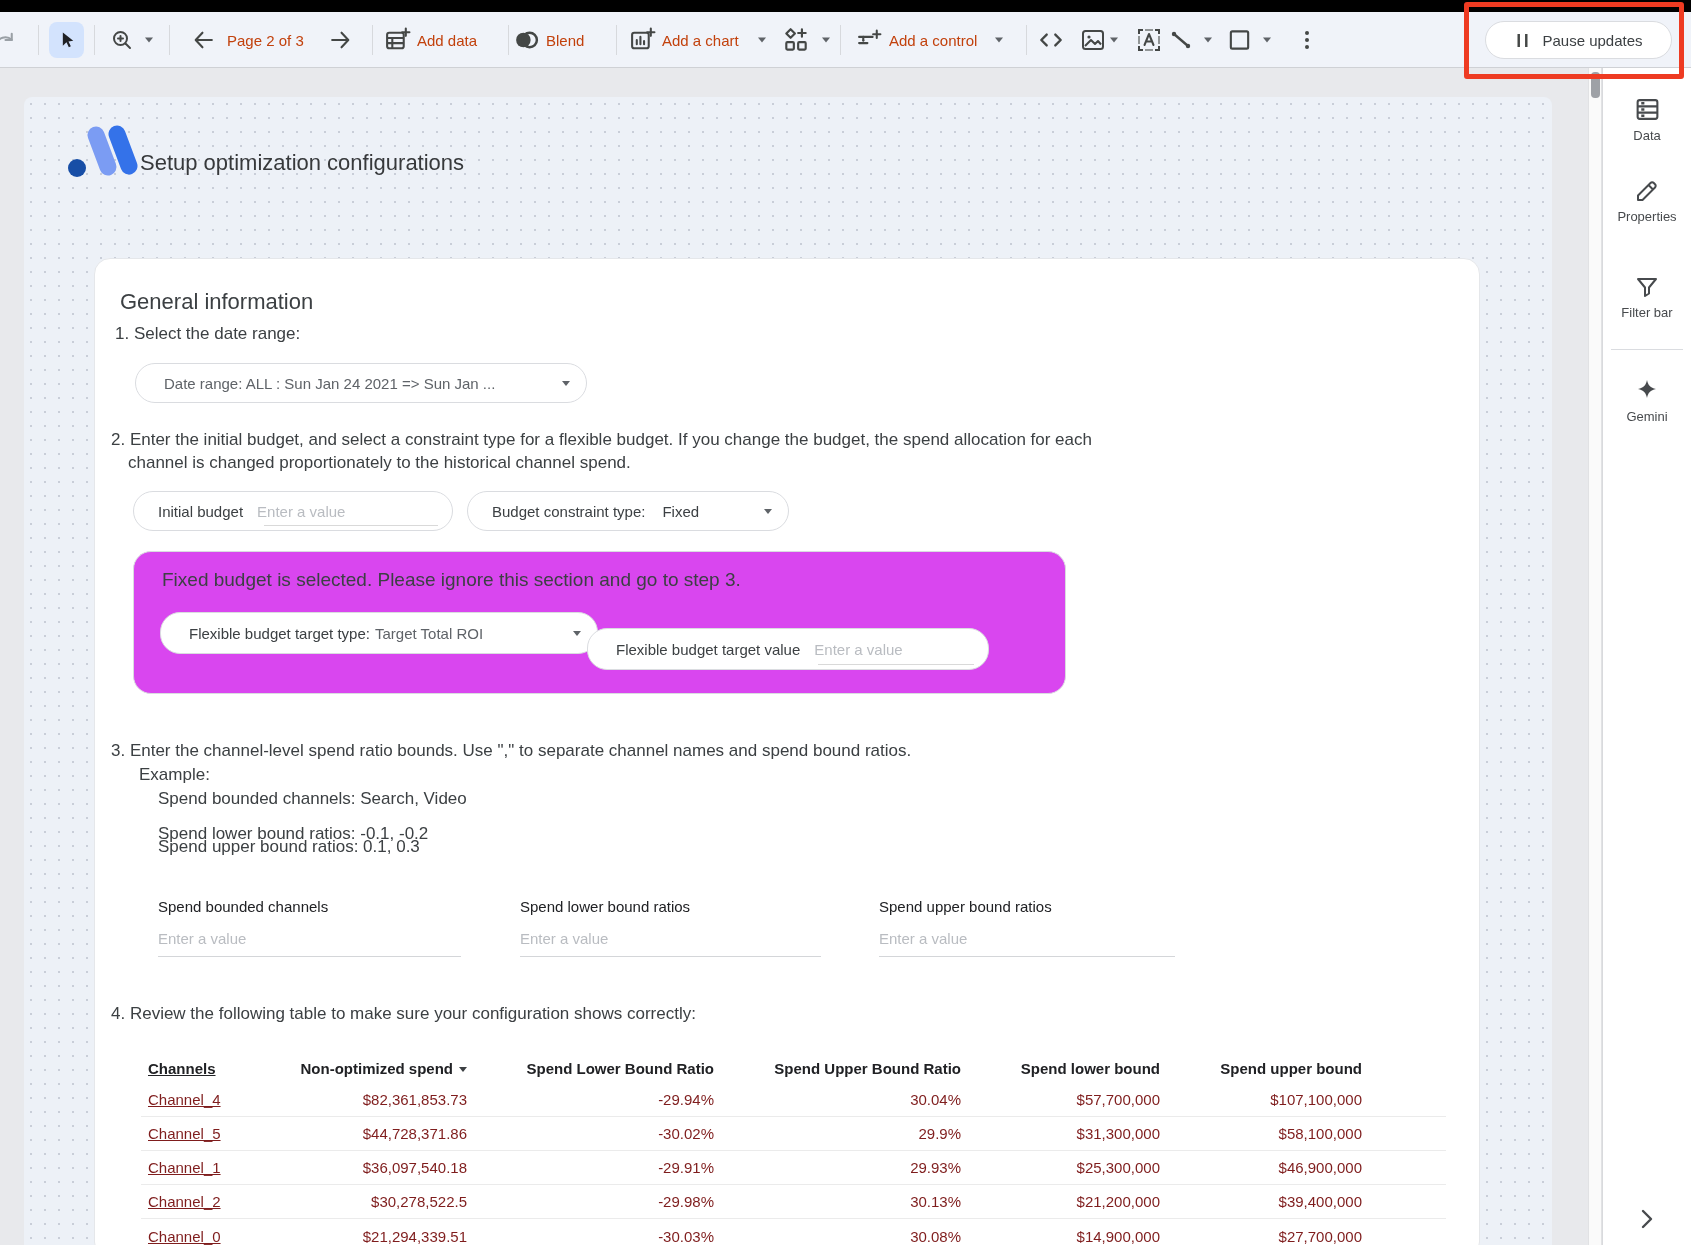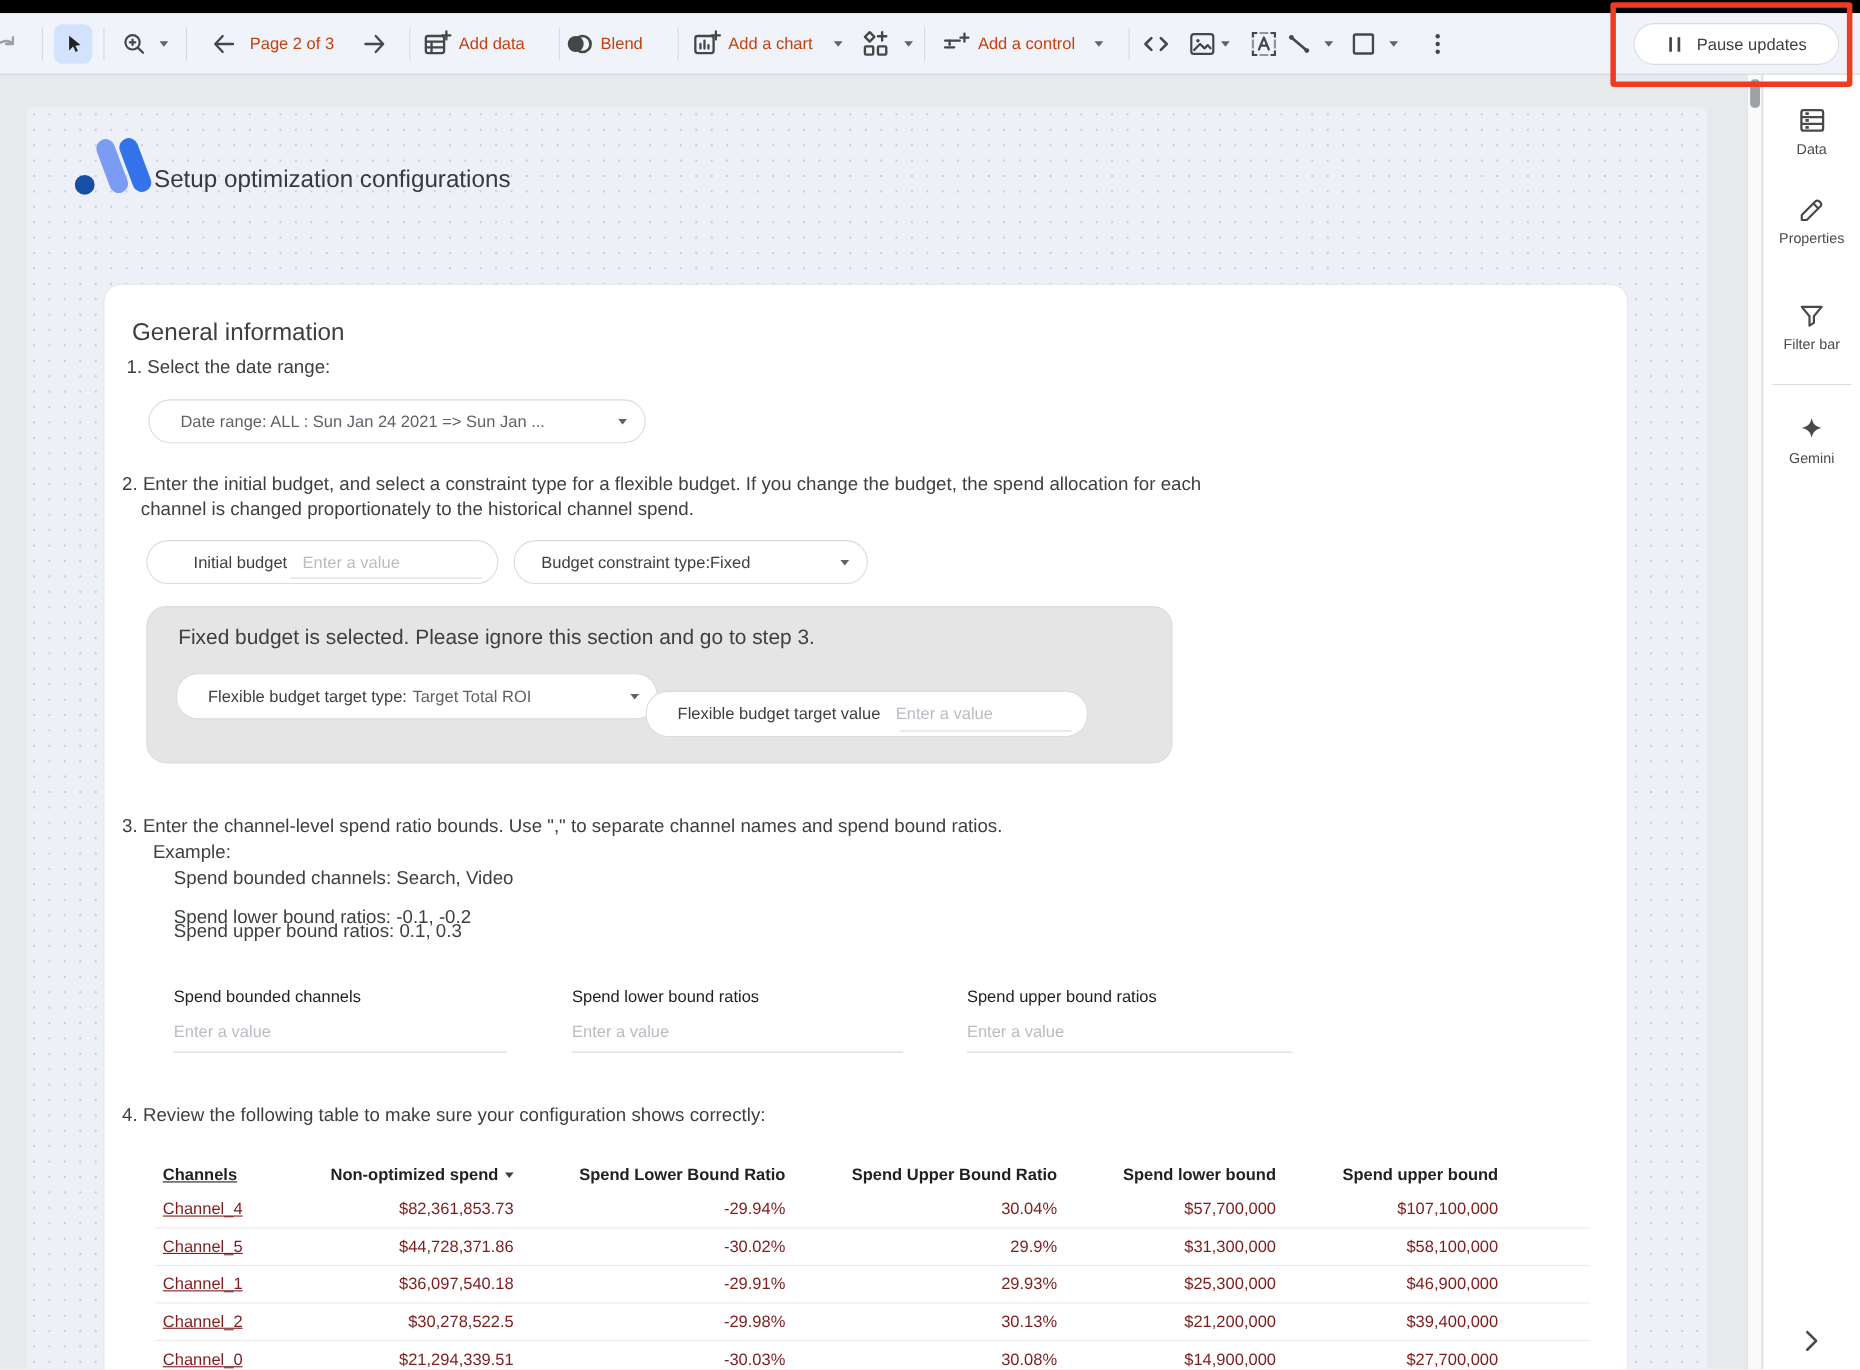--- a/index.html
+++ b/index.html
@@ -282,7 +282,7 @@
         <div class="step-text" style="left:33px; top:193px">channel is changed proportionately to the historical channel spend.</div>
 
         <div class="pill" style="left:38px; top:232px; width:320px">
-          <span class="plabel" style="margin-left:26px">Initial budget</span>
+          <span class="plabel" style="margin-left:8px">Initial budget</span>
           <span class="ph" style="margin-left:14px">Enter a value</span>
           <span class="inline-underline" style="left:130px; right:14px"></span>
         </div>

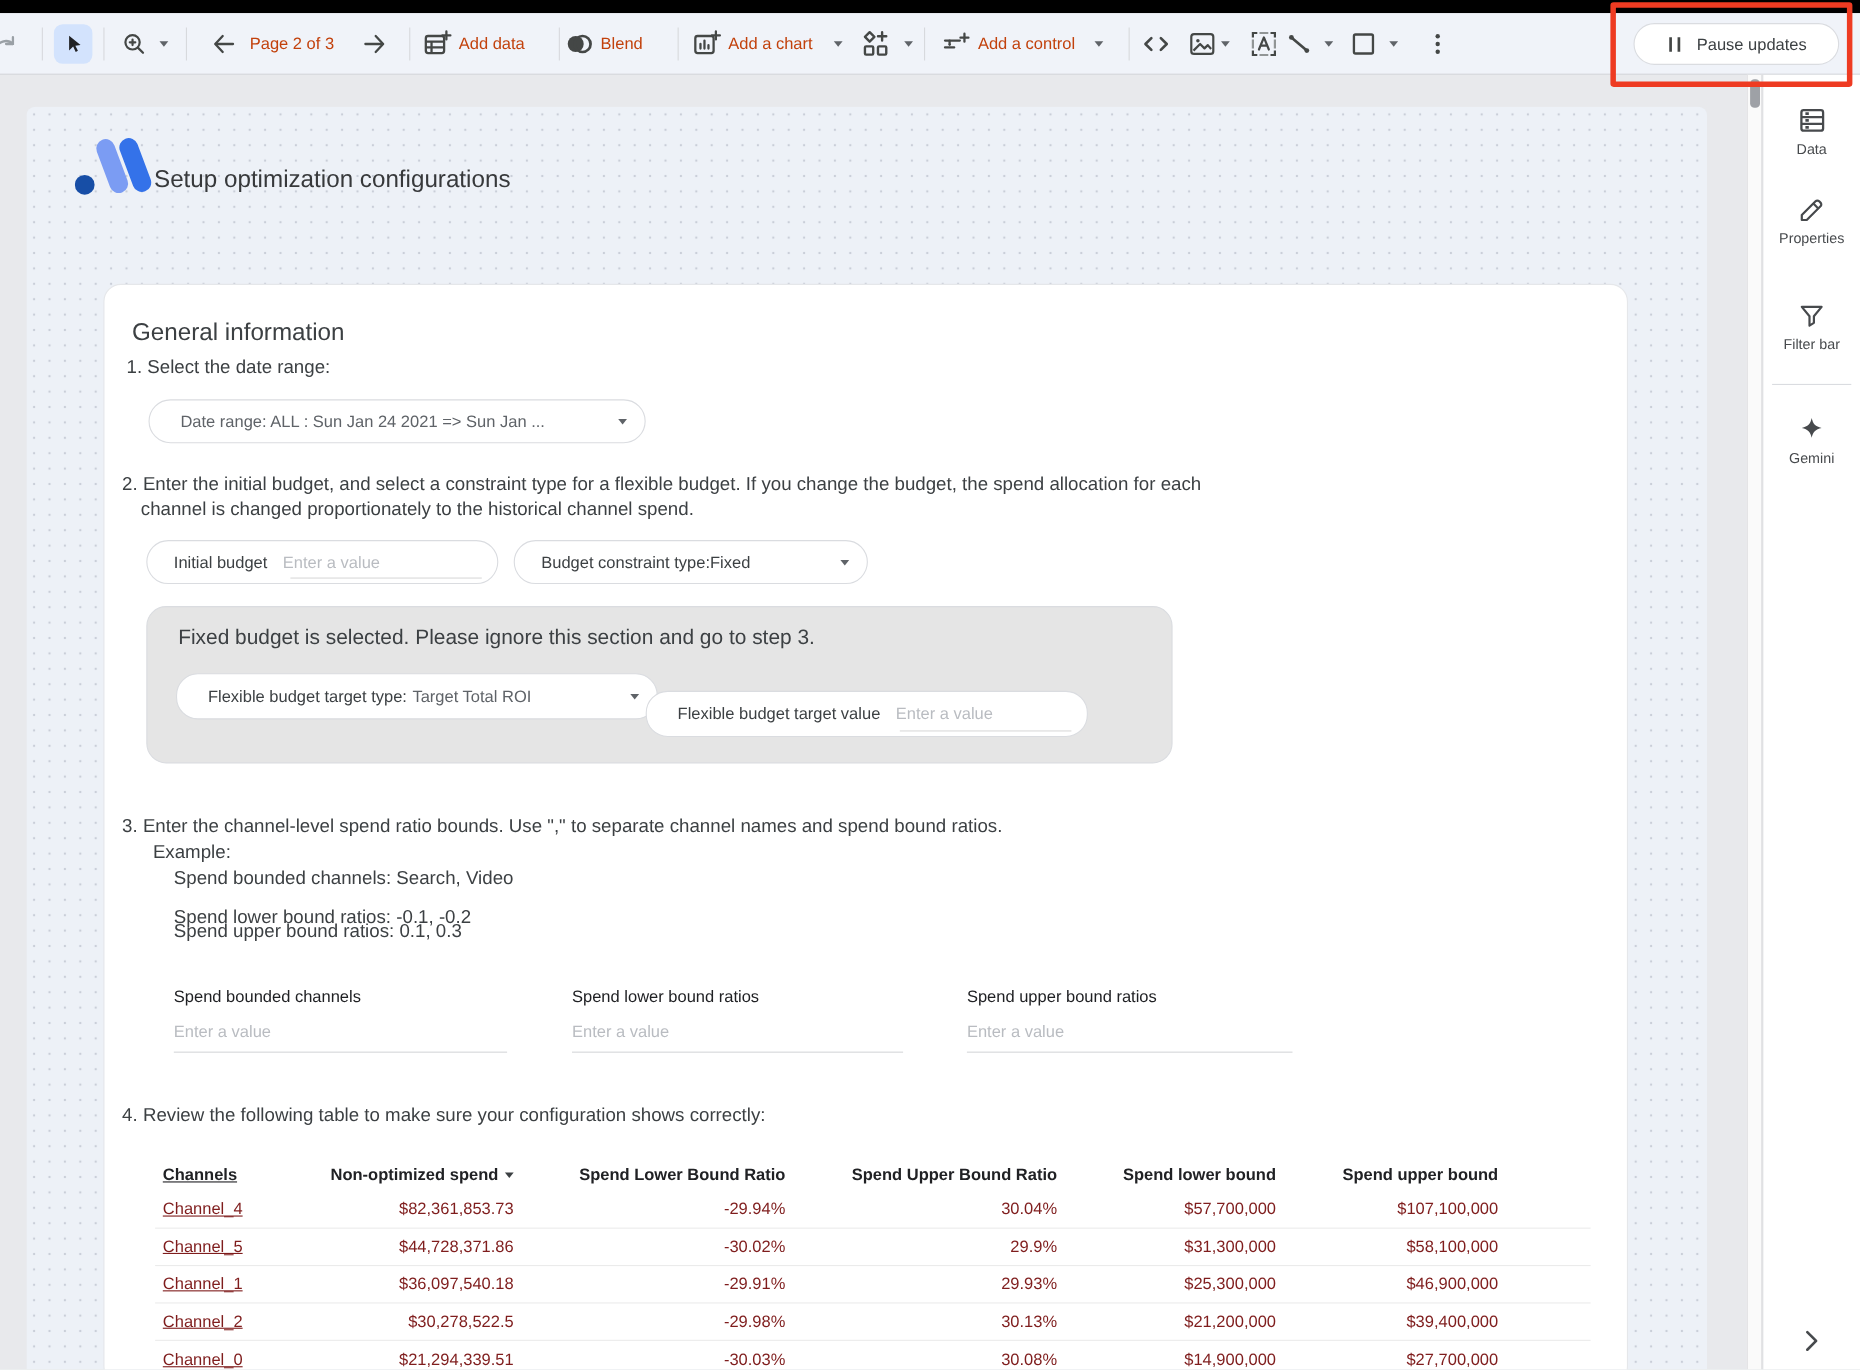--- a/index.html
+++ b/index.html
@@ -288,7 +288,7 @@
         </div>
         <div class="pill" style="left:372px; top:232px; width:322px">
           <span class="plabel" style="margin-left:8px">Budget constraint type:</span>
-          <span class="plabel" style="margin-left:0">Fixed</span>
+          <span class="plabel" style="margin-left:17px">Fixed</span>
           <span class="caret pill-caret"></span>
         </div>
 

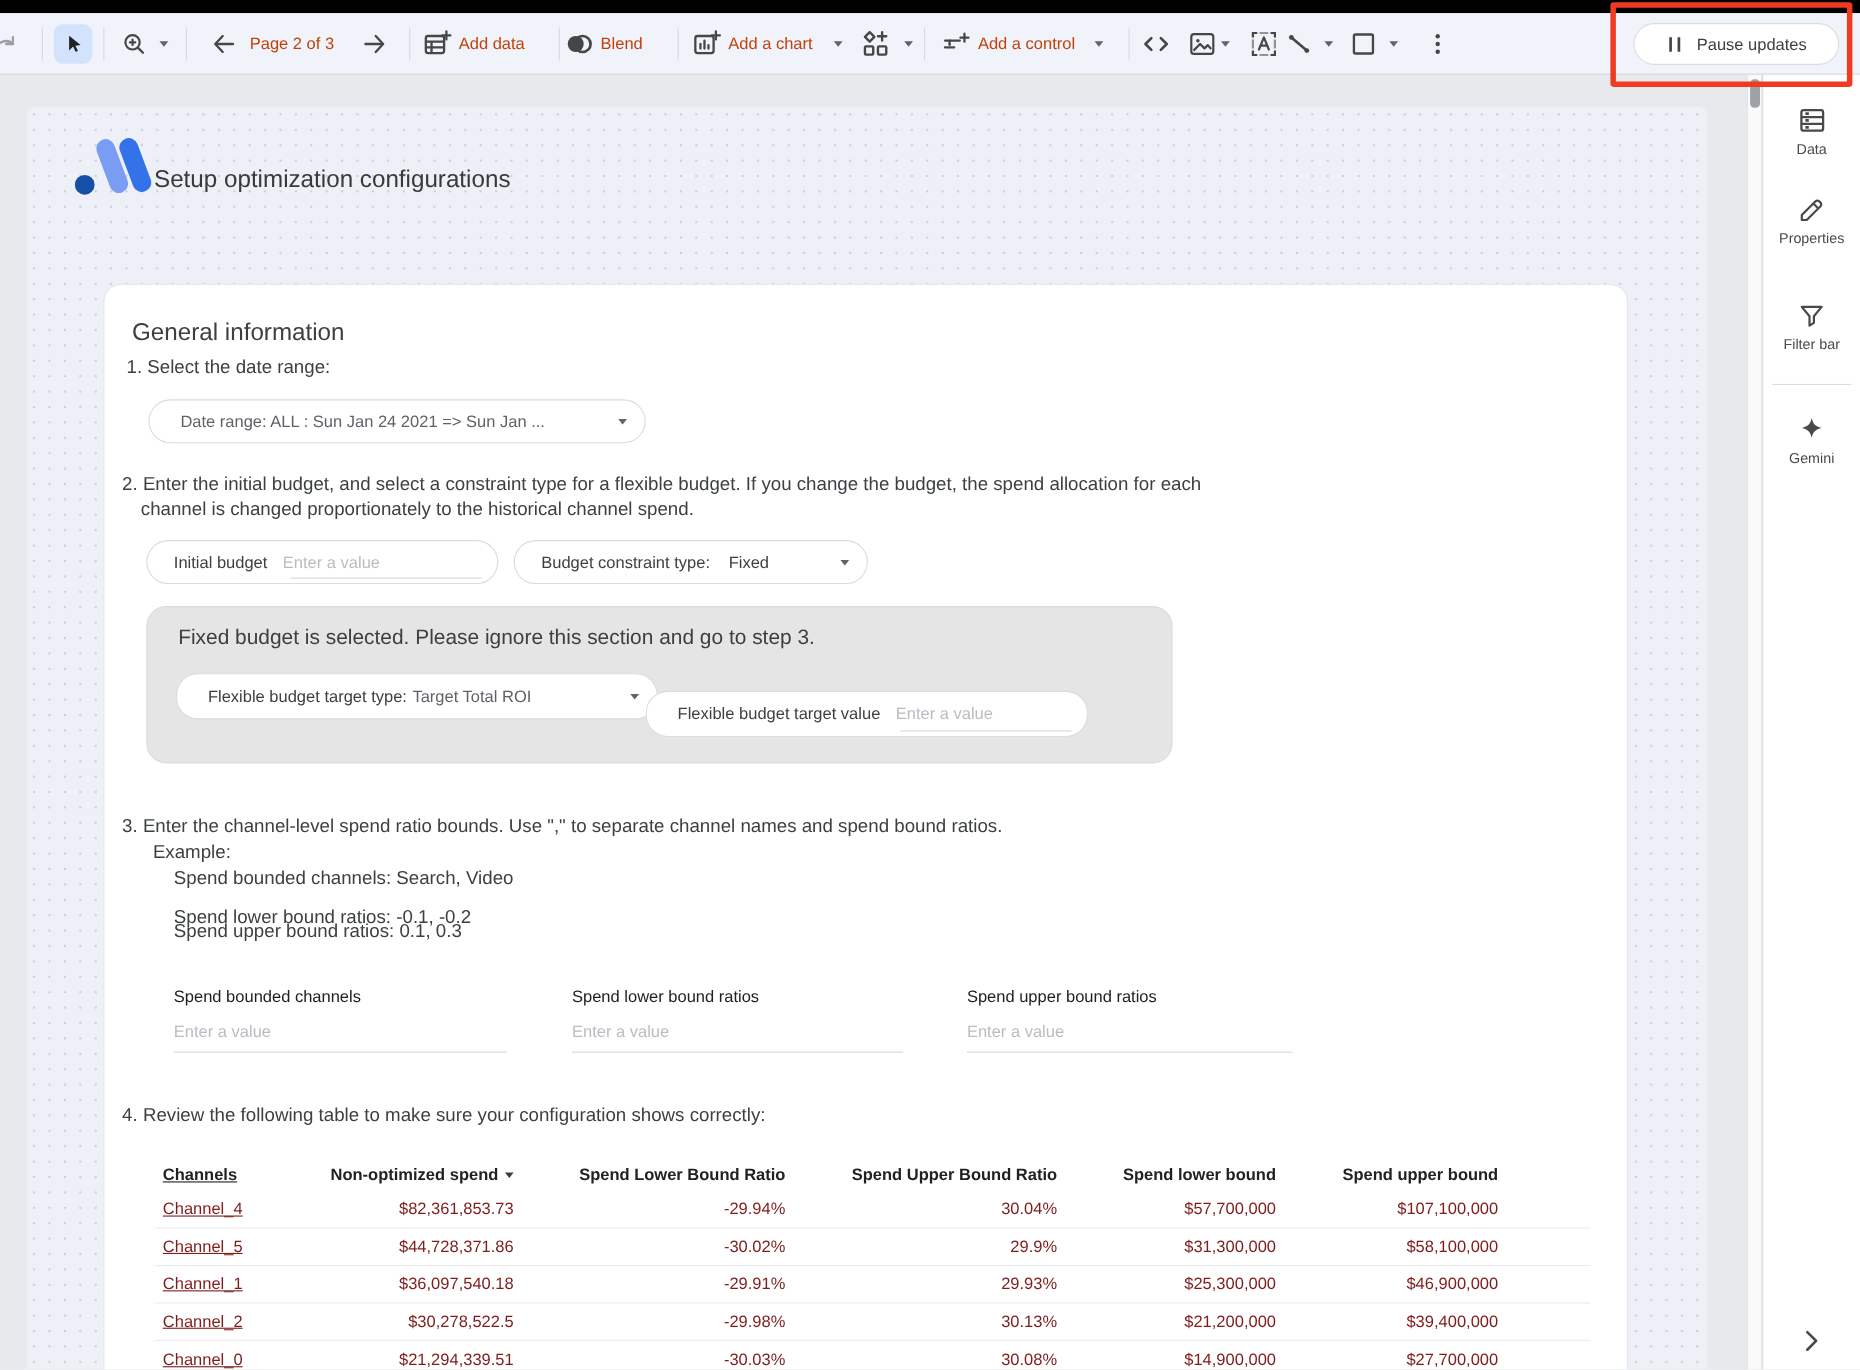--- a/index.html
+++ b/index.html
@@ -50,7 +50,7 @@
   .pill .inline-underline { position:absolute; bottom:4px; height:1px; background:#d9d9d9; }
 
   .fixed-box { position:absolute; left:38px; top:292px; width:933px; height:143px;
-    border:1px solid #dadce0; border-radius:18px; background:#e5e5e5; }
+    border:1px solid #dadce0; border-radius:18px; background:#d946ef; }
   .fixed-note { position:absolute; left:28px; top:17px; font-size:19px; color:#3c4043; white-space:nowrap; }
 
   .field-label { position:absolute; font-size:15px; color:#202124; line-height:22px; white-space:nowrap; }

